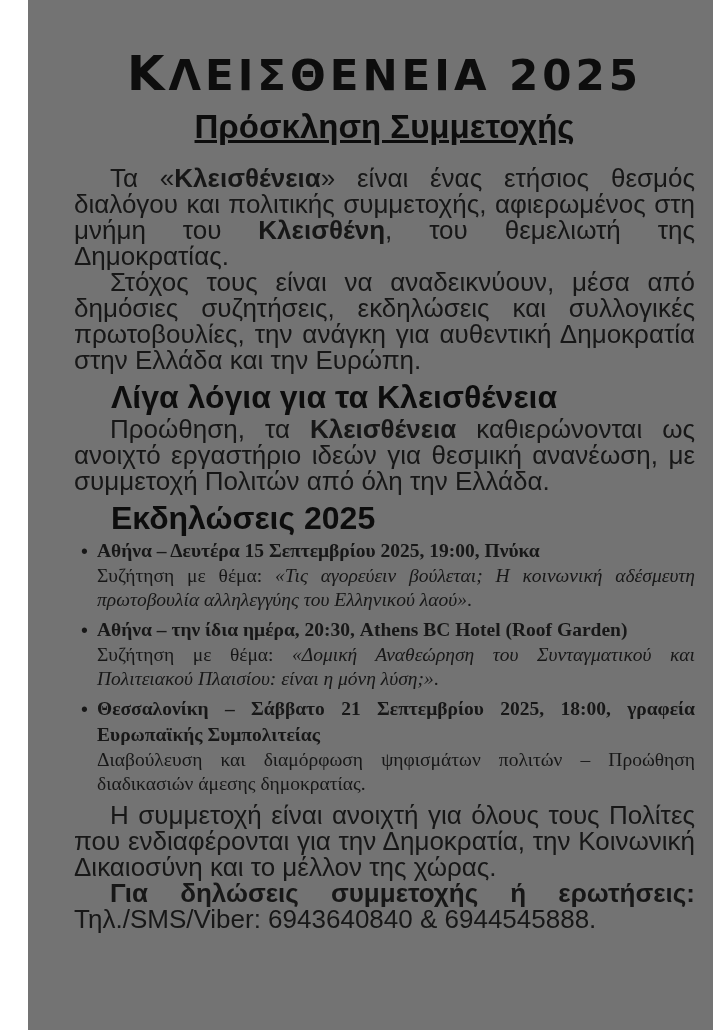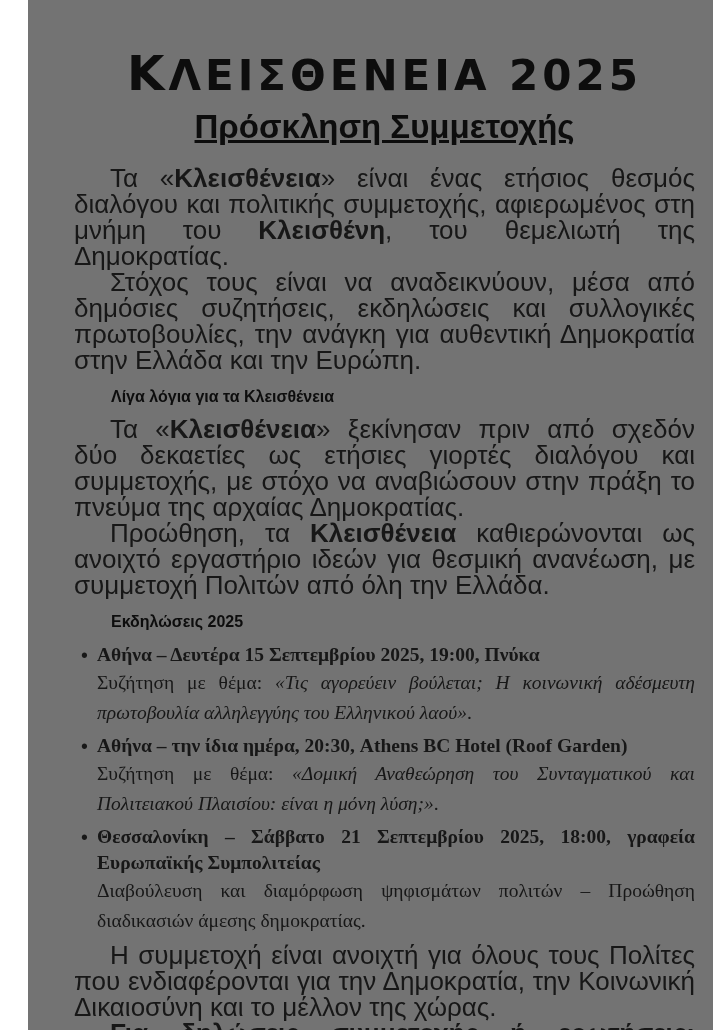--- a/index.html
+++ b/index.html
@@ -43,7 +43,7 @@
   h3.section {
     margin: 9px 0 4px 0;
     padding-left: 37px;
-    font-size: 16px;
+    font-size: 32px;
     line-height: 30px;
     font-weight: 700;
     color: #0d0d0d;

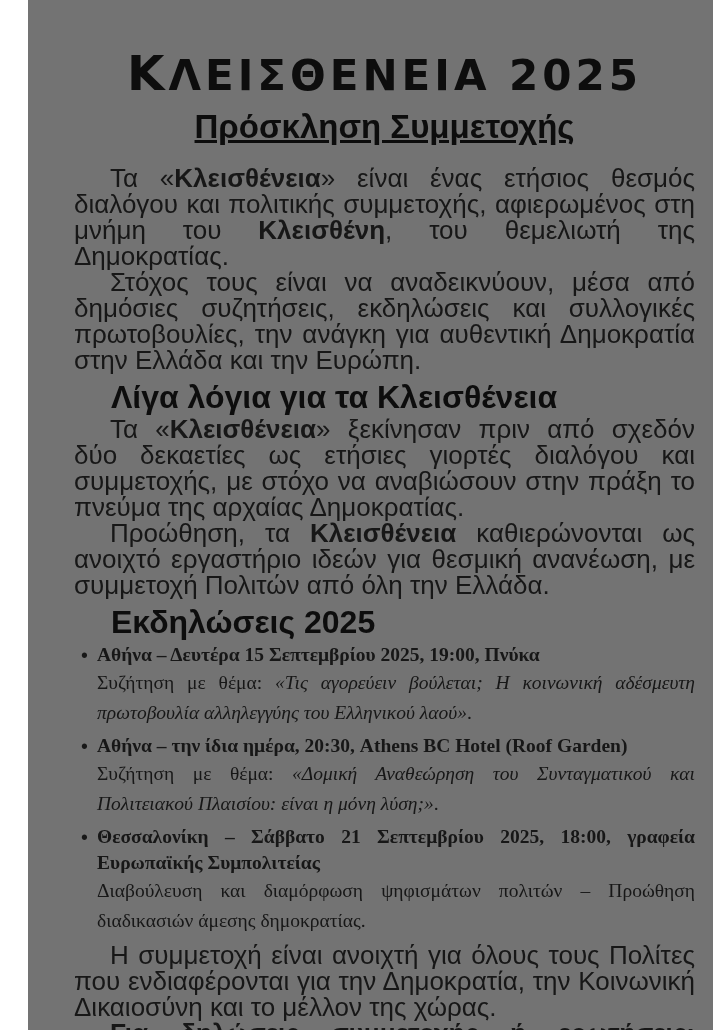--- a/index.html
+++ b/index.html
@@ -90,7 +90,6 @@
 
   <h3 class="section">Λίγα λόγια για τα Κλεισθένεια</h3>
 
-  <p class="body"><span>Τα «</span><b>Κλεισθένεια</b><span>» ξεκίνησαν πριν από σχεδόν δύο δεκαετίες ως ετήσιες γιορτές διαλόγου και συμμετοχής, με στόχο να αναβιώσουν στην πράξη το πνεύμα της αρχαίας Δημοκρατίας.</span></p>
 
 
   <p class="body"><span>Προώθηση, τα </span><b>Κλεισθένεια</b><span> καθιερώνονται ως ανοιχτό εργαστήριο ιδεών για θεσμική ανανέωση, με συμμετοχή Πολιτών από όλη την Ελλάδα.</span></p>

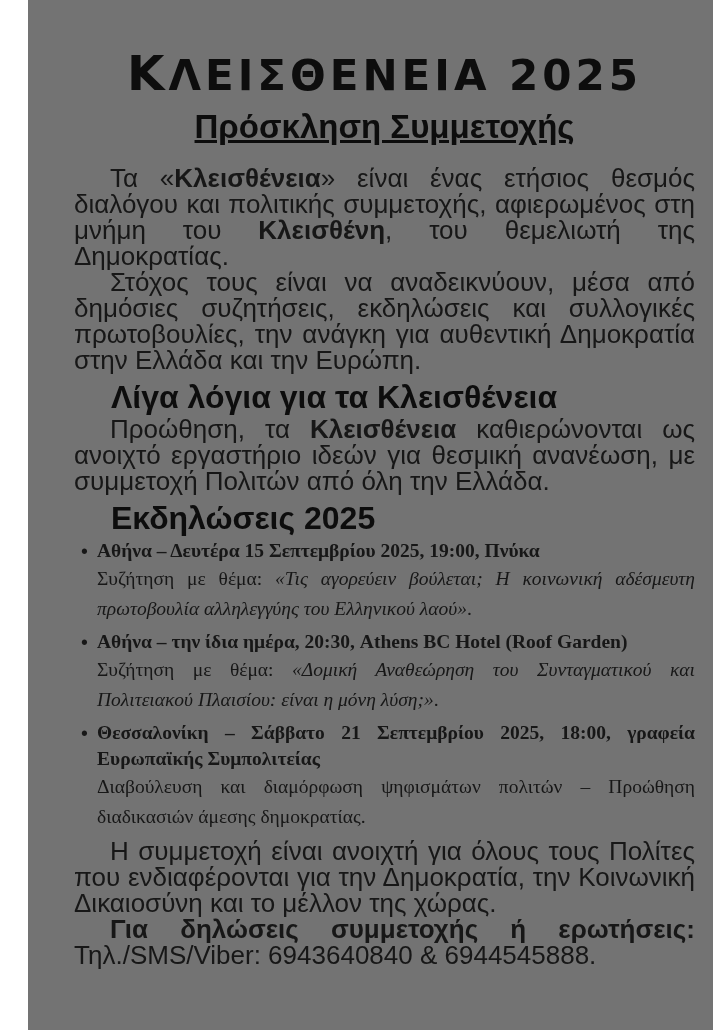--- a/index.html
+++ b/index.html
@@ -69,7 +69,7 @@
   .event-desc {
     margin: 0;
     font-size: 19.5px;
-    line-height: 30px;
+    line-height: 24px;
     text-align: justify;
   }
   .event-desc i { font-style: italic; }

